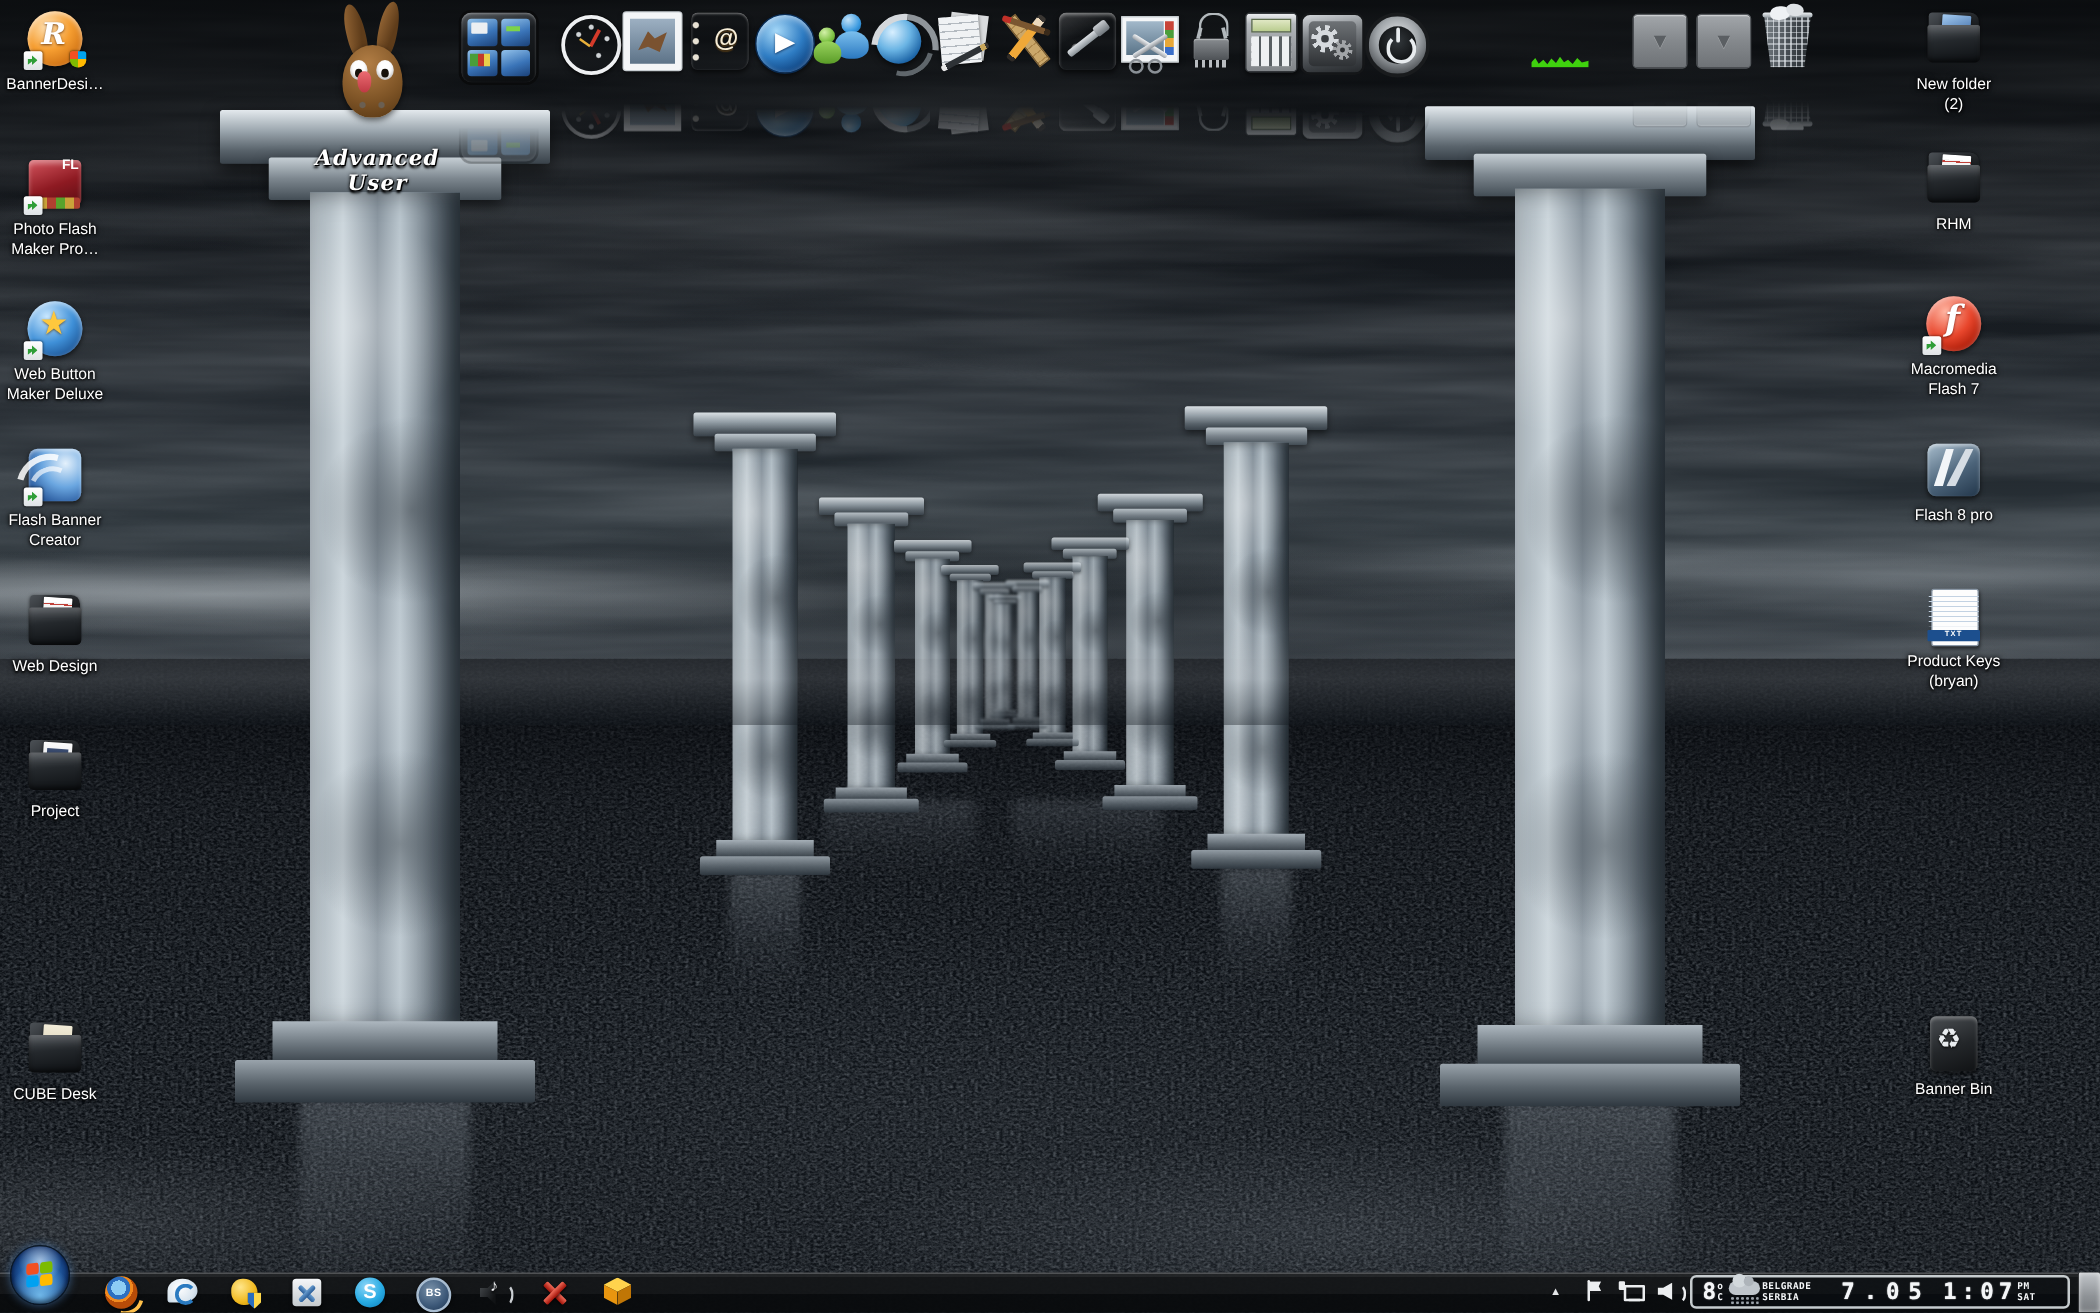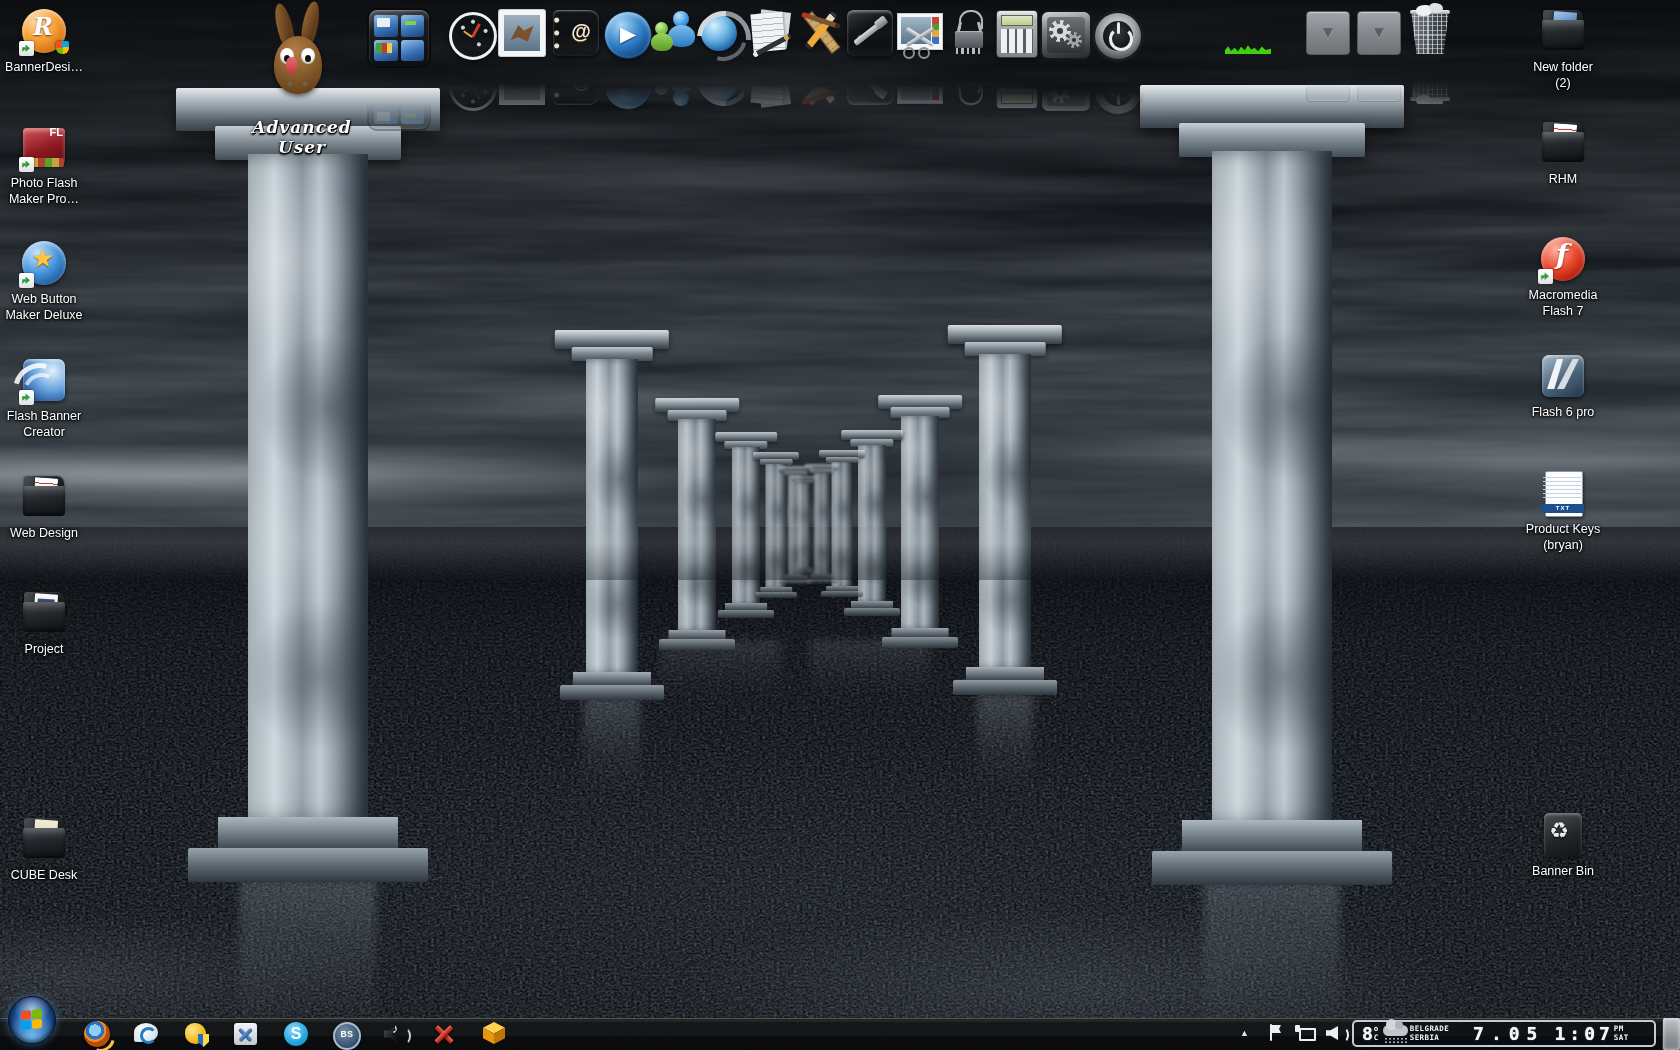--- a/index.html
+++ b/index.html
@@ -714,7 +714,7 @@
         <i class="w2"></i>
       </div>
     </div>
-  <div class="lbl">Flash 6 pro</div>
+  <div class="lbl">Flash 8 pro</div>
 </div>
 <div class="di" style="left:1515px;top:470px">
   <div class="glyph">

